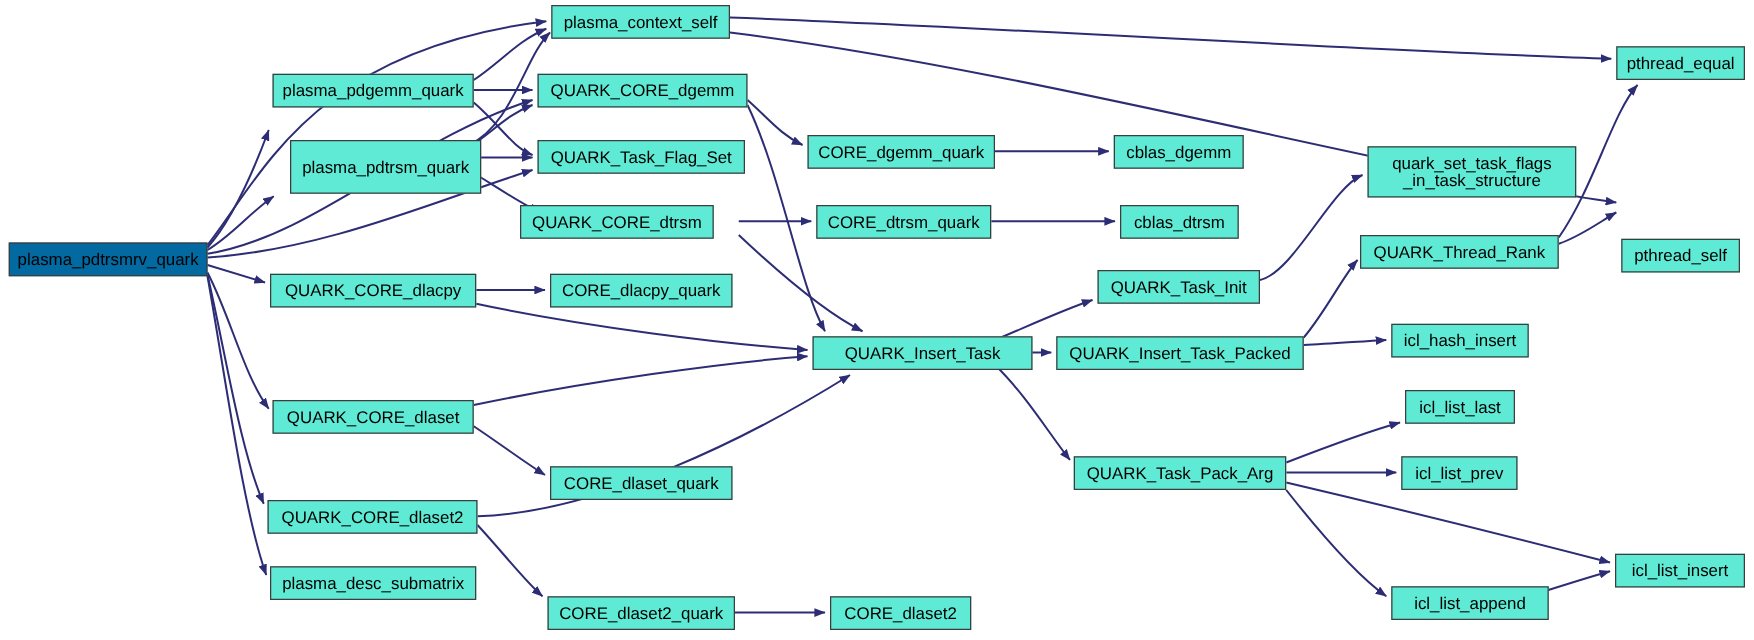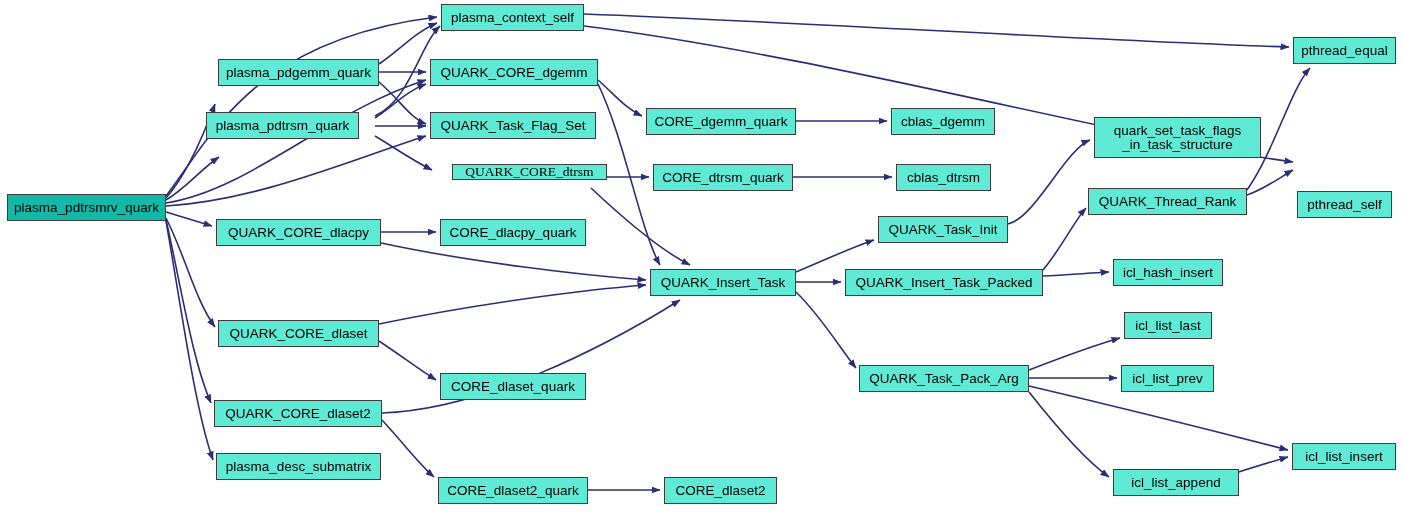--- a/index.html
+++ b/index.html
@@ -110,7 +110,7 @@
       <div class="node" style="left: 441px; top: 4px; width: 143px; height: 27px;"><span class="node-label">plasma_context_self</span></div>
       <div class="node" style="left: 218px; top: 59px; width: 161px; height: 27px;"><span class="node-label">plasma_pdgemm_quark</span></div>
       <div class="node" style="left: 430px; top: 59px; width: 168px; height: 27px;"><span class="node-label">QUARK_CORE_dgemm</span></div>
-      <div class="node" style="left: 206px; top: 112px; width: 153px; height: 27px;"><span class="node-label">plasma_pdtrsm_quark</span></div>
+      <div class="node" style="left: 232px; top: 112px; width: 153px; height: 43px;"><span class="node-label">plasma_pdtrsm_quark</span></div>
       <div class="node" style="left: 430px; top: 112px; width: 166px; height: 27px; text-align: center;"><span class="node-label">QUARK_Task_Flag_Set</span></div>
       <div class="node" style="left: 646px; top: 108px; width: 150px; height: 27px; text-align: right;"><span class="node-label">CORE_dgemm_quark</span></div>
       <div class="node" style="left: 891px; top: 108px; width: 104px; height: 27px;"><span class="node-label">cblas_dgemm</span></div>

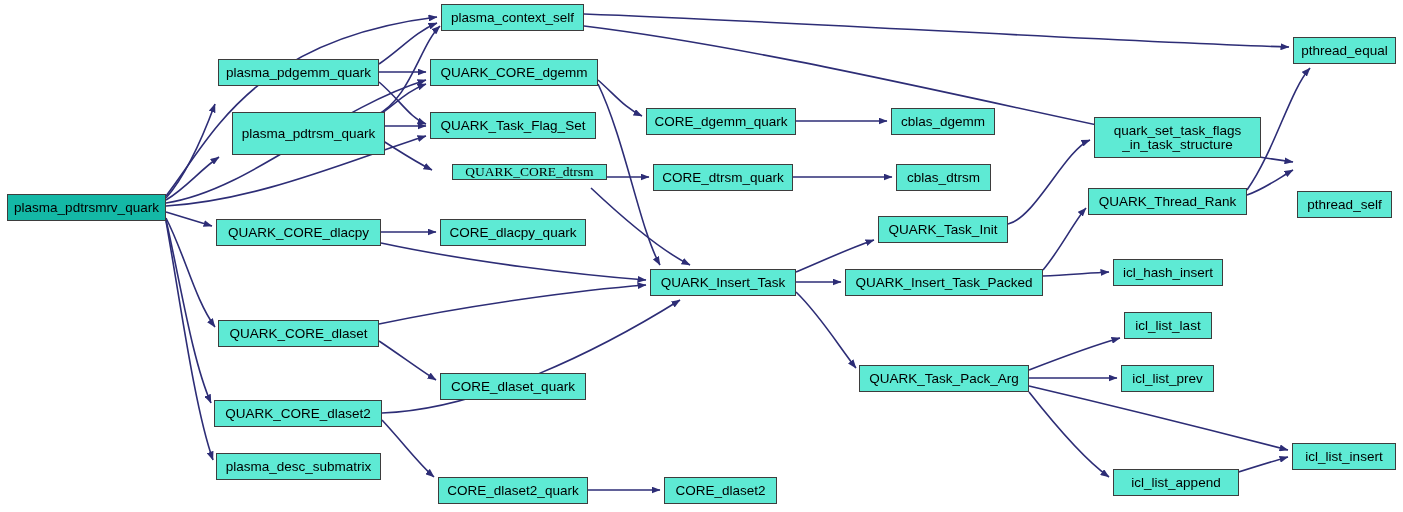--- a/index.html
+++ b/index.html
@@ -114,7 +114,7 @@
       <div class="node" style="left: 430px; top: 112px; width: 166px; height: 27px; text-align: center;"><span class="node-label">QUARK_Task_Flag_Set</span></div>
       <div class="node" style="left: 646px; top: 108px; width: 150px; height: 27px; text-align: right;"><span class="node-label">CORE_dgemm_quark</span></div>
       <div class="node" style="left: 891px; top: 108px; width: 104px; height: 27px;"><span class="node-label">cblas_dgemm</span></div>
-      <div class="node" style="left: 452px; top: 164px; width: 155px; height: 16px; font-family: Liberation Serif, serif;"><span class="node-label">QUARK_CORE_dtrsm</span></div>
+      <div class="node" style="left: 416px; top: 164px; width: 155px; height: 27px;"><span class="node-label">QUARK_CORE_dtrsm</span></div>
       <div class="node" style="left: 653px; top: 164px; width: 140px; height: 27px;"><span class="node-label">CORE_dtrsm_quark</span></div>
       <div class="node" style="left: 896px; top: 164px; width: 95px; height: 27px;"><span class="node-label">cblas_dtrsm</span></div>
       <div class="node" style="left: 1094px; top: 117px; width: 167px; height: 41px;"><span class="node-label">quark_set_task_flags

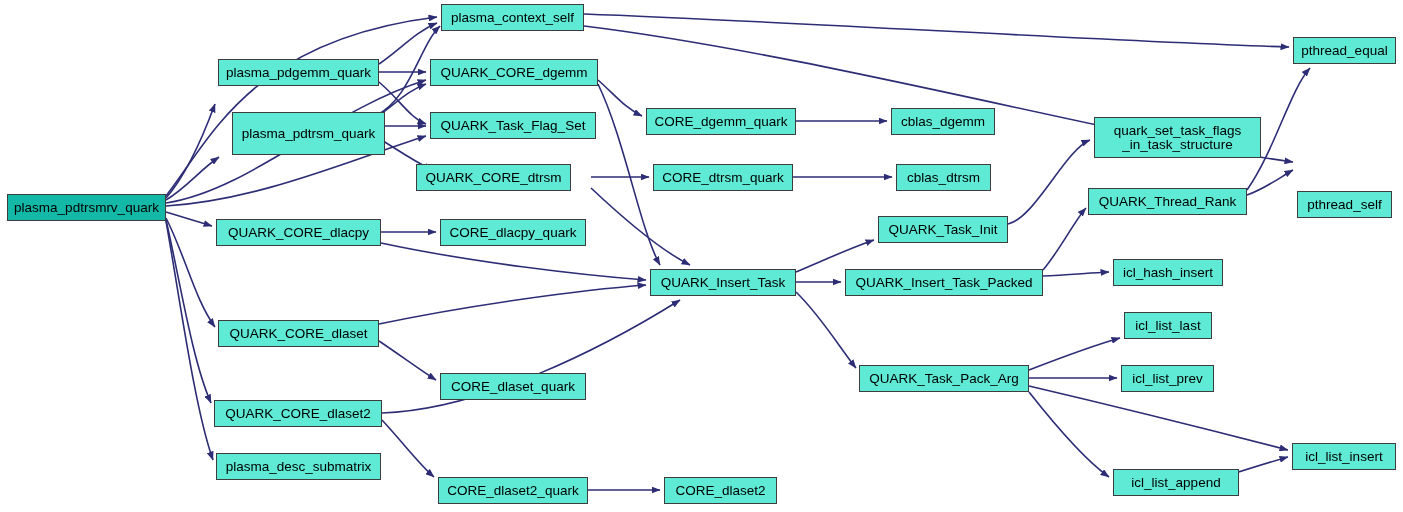--- a/index.html
+++ b/index.html
@@ -41,7 +41,7 @@
     z-index: 5;
   }
   .node.root {
-    background: #14b8a6;
+    background: #0369a1;
   }
   .node-label {
     display: block;

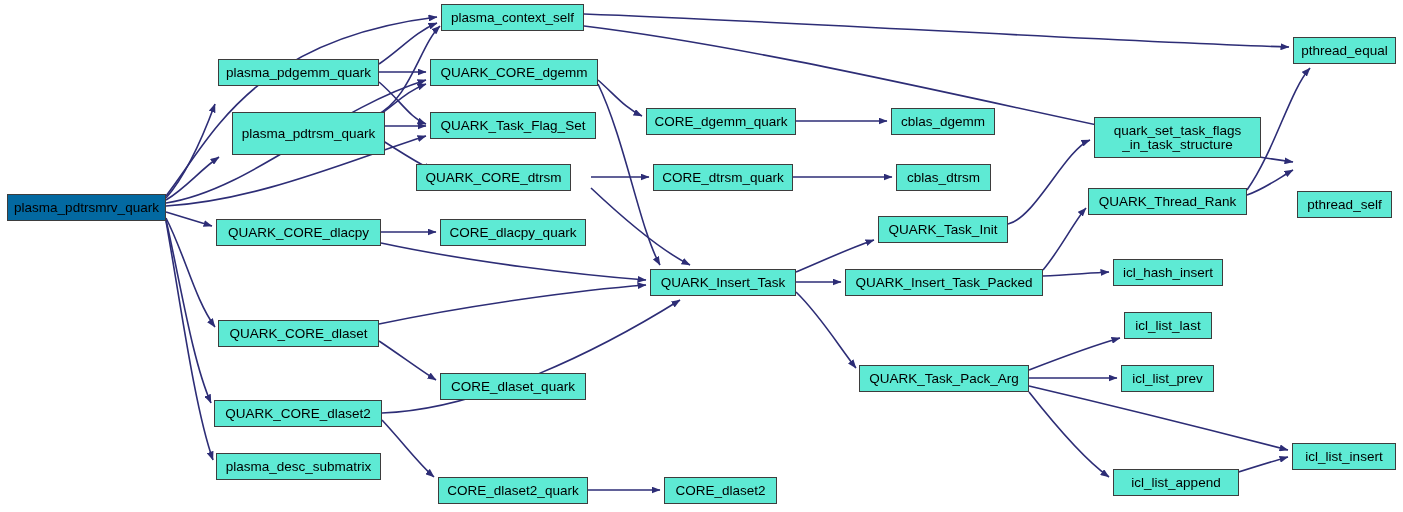--- a/index.html
+++ b/index.html
@@ -125,7 +125,7 @@
       <div class="node" style="left: 216px; top: 219px; width: 165px; height: 27px;"><span class="node-label">QUARK_CORE_dlacpy</span></div>
       <div class="node" style="left: 440px; top: 219px; width: 146px; height: 27px;"><span class="node-label">CORE_dlacpy_quark</span></div>
       <div class="node" style="left: 878px; top: 216px; width: 130px; height: 27px;"><span class="node-label">QUARK_Task_Init</span></div>
-      <div class="node" style="left: 650px; top: 269px; width: 146px; height: 27px;"><span class="node-label">QUARK_Insert_Task</span></div>
+      <div class="node" style="left: 650px; top: 269px; width: 176px; height: 27px;"><span class="node-label">QUARK_Insert_Task</span></div>
       <div class="node" style="left: 845px; top: 269px; width: 198px; height: 27px;"><span class="node-label">QUARK_Insert_Task_Packed</span></div>
       <div class="node" style="left: 1113px; top: 259px; width: 110px; height: 27px;"><span class="node-label">icl_hash_insert</span></div>
       <div class="node" style="left: 1124px; top: 312px; width: 88px; height: 27px;"><span class="node-label">icl_list_last</span></div>

